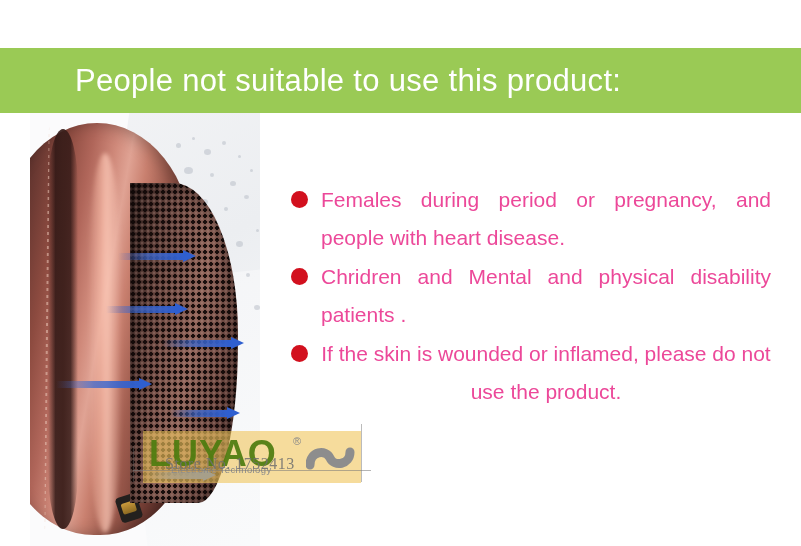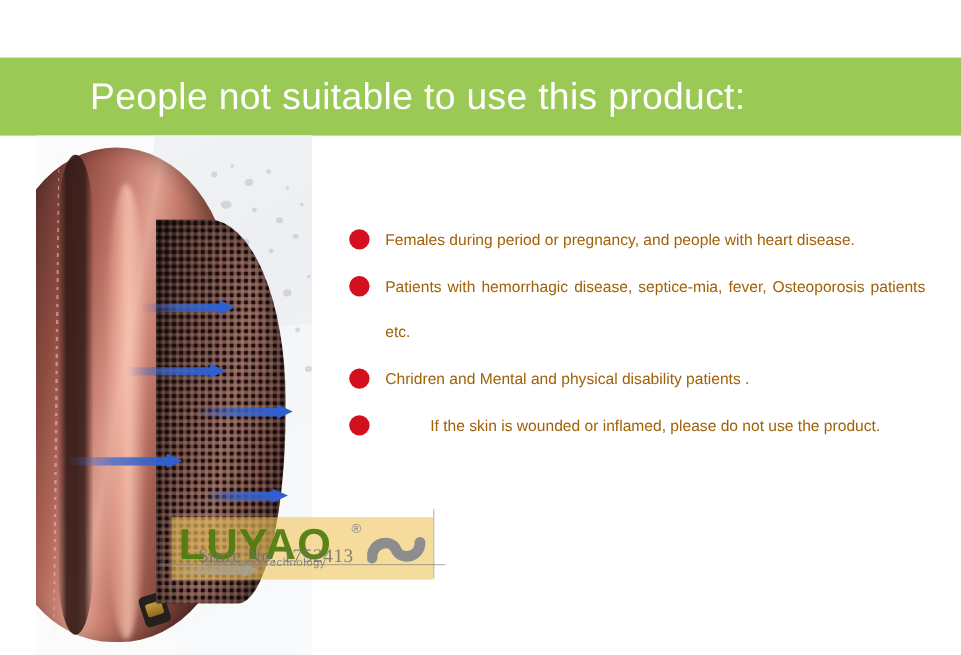--- a/index.html
+++ b/index.html
@@ -243,8 +243,8 @@
   }
   .bullet-text {
     margin-left: 30px;
-    color: #a16207;
-    font-size: 13px;
+    color: #ec4899;
+    font-size: 21px;
     line-height: 38px;
     text-align: justify;
     text-justify: inter-word;

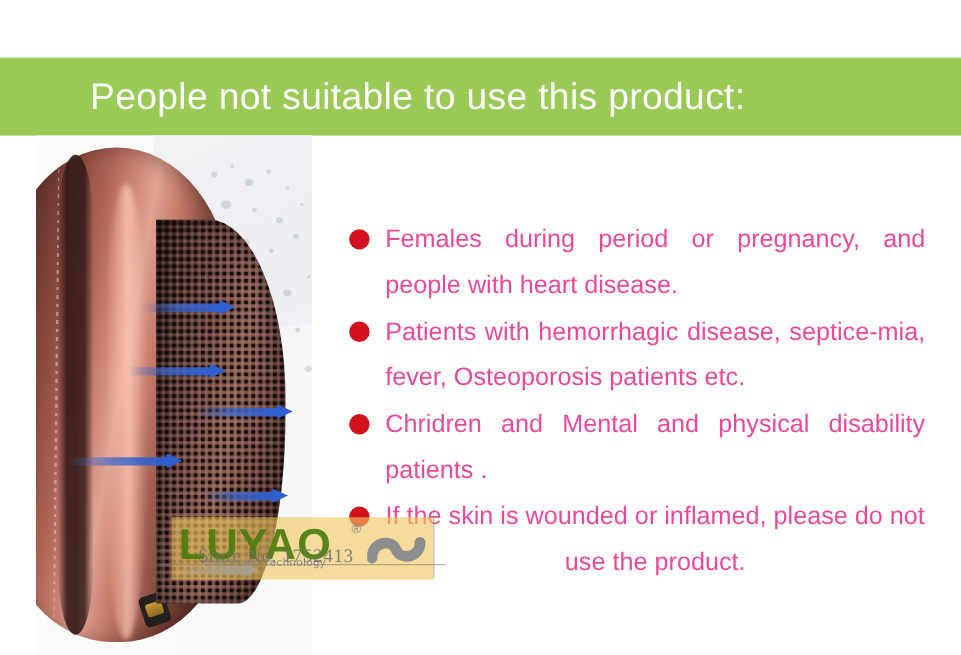--- a/index.html
+++ b/index.html
@@ -420,10 +420,6 @@
       <div class="bullet-text">Females during period or pregnancy, and people with heart disease.</div>
     </div>
 
-    <div class="bullet-row justify-all">
-      <span class="bullet-dot"></span>
-      <div class="bullet-text">Patients with hemorrhagic disease, septice-mia, fever, Osteoporosis patients etc.</div>
-    </div>
 
     <div class="bullet-row justify-all">
       <span class="bullet-dot"></span>

